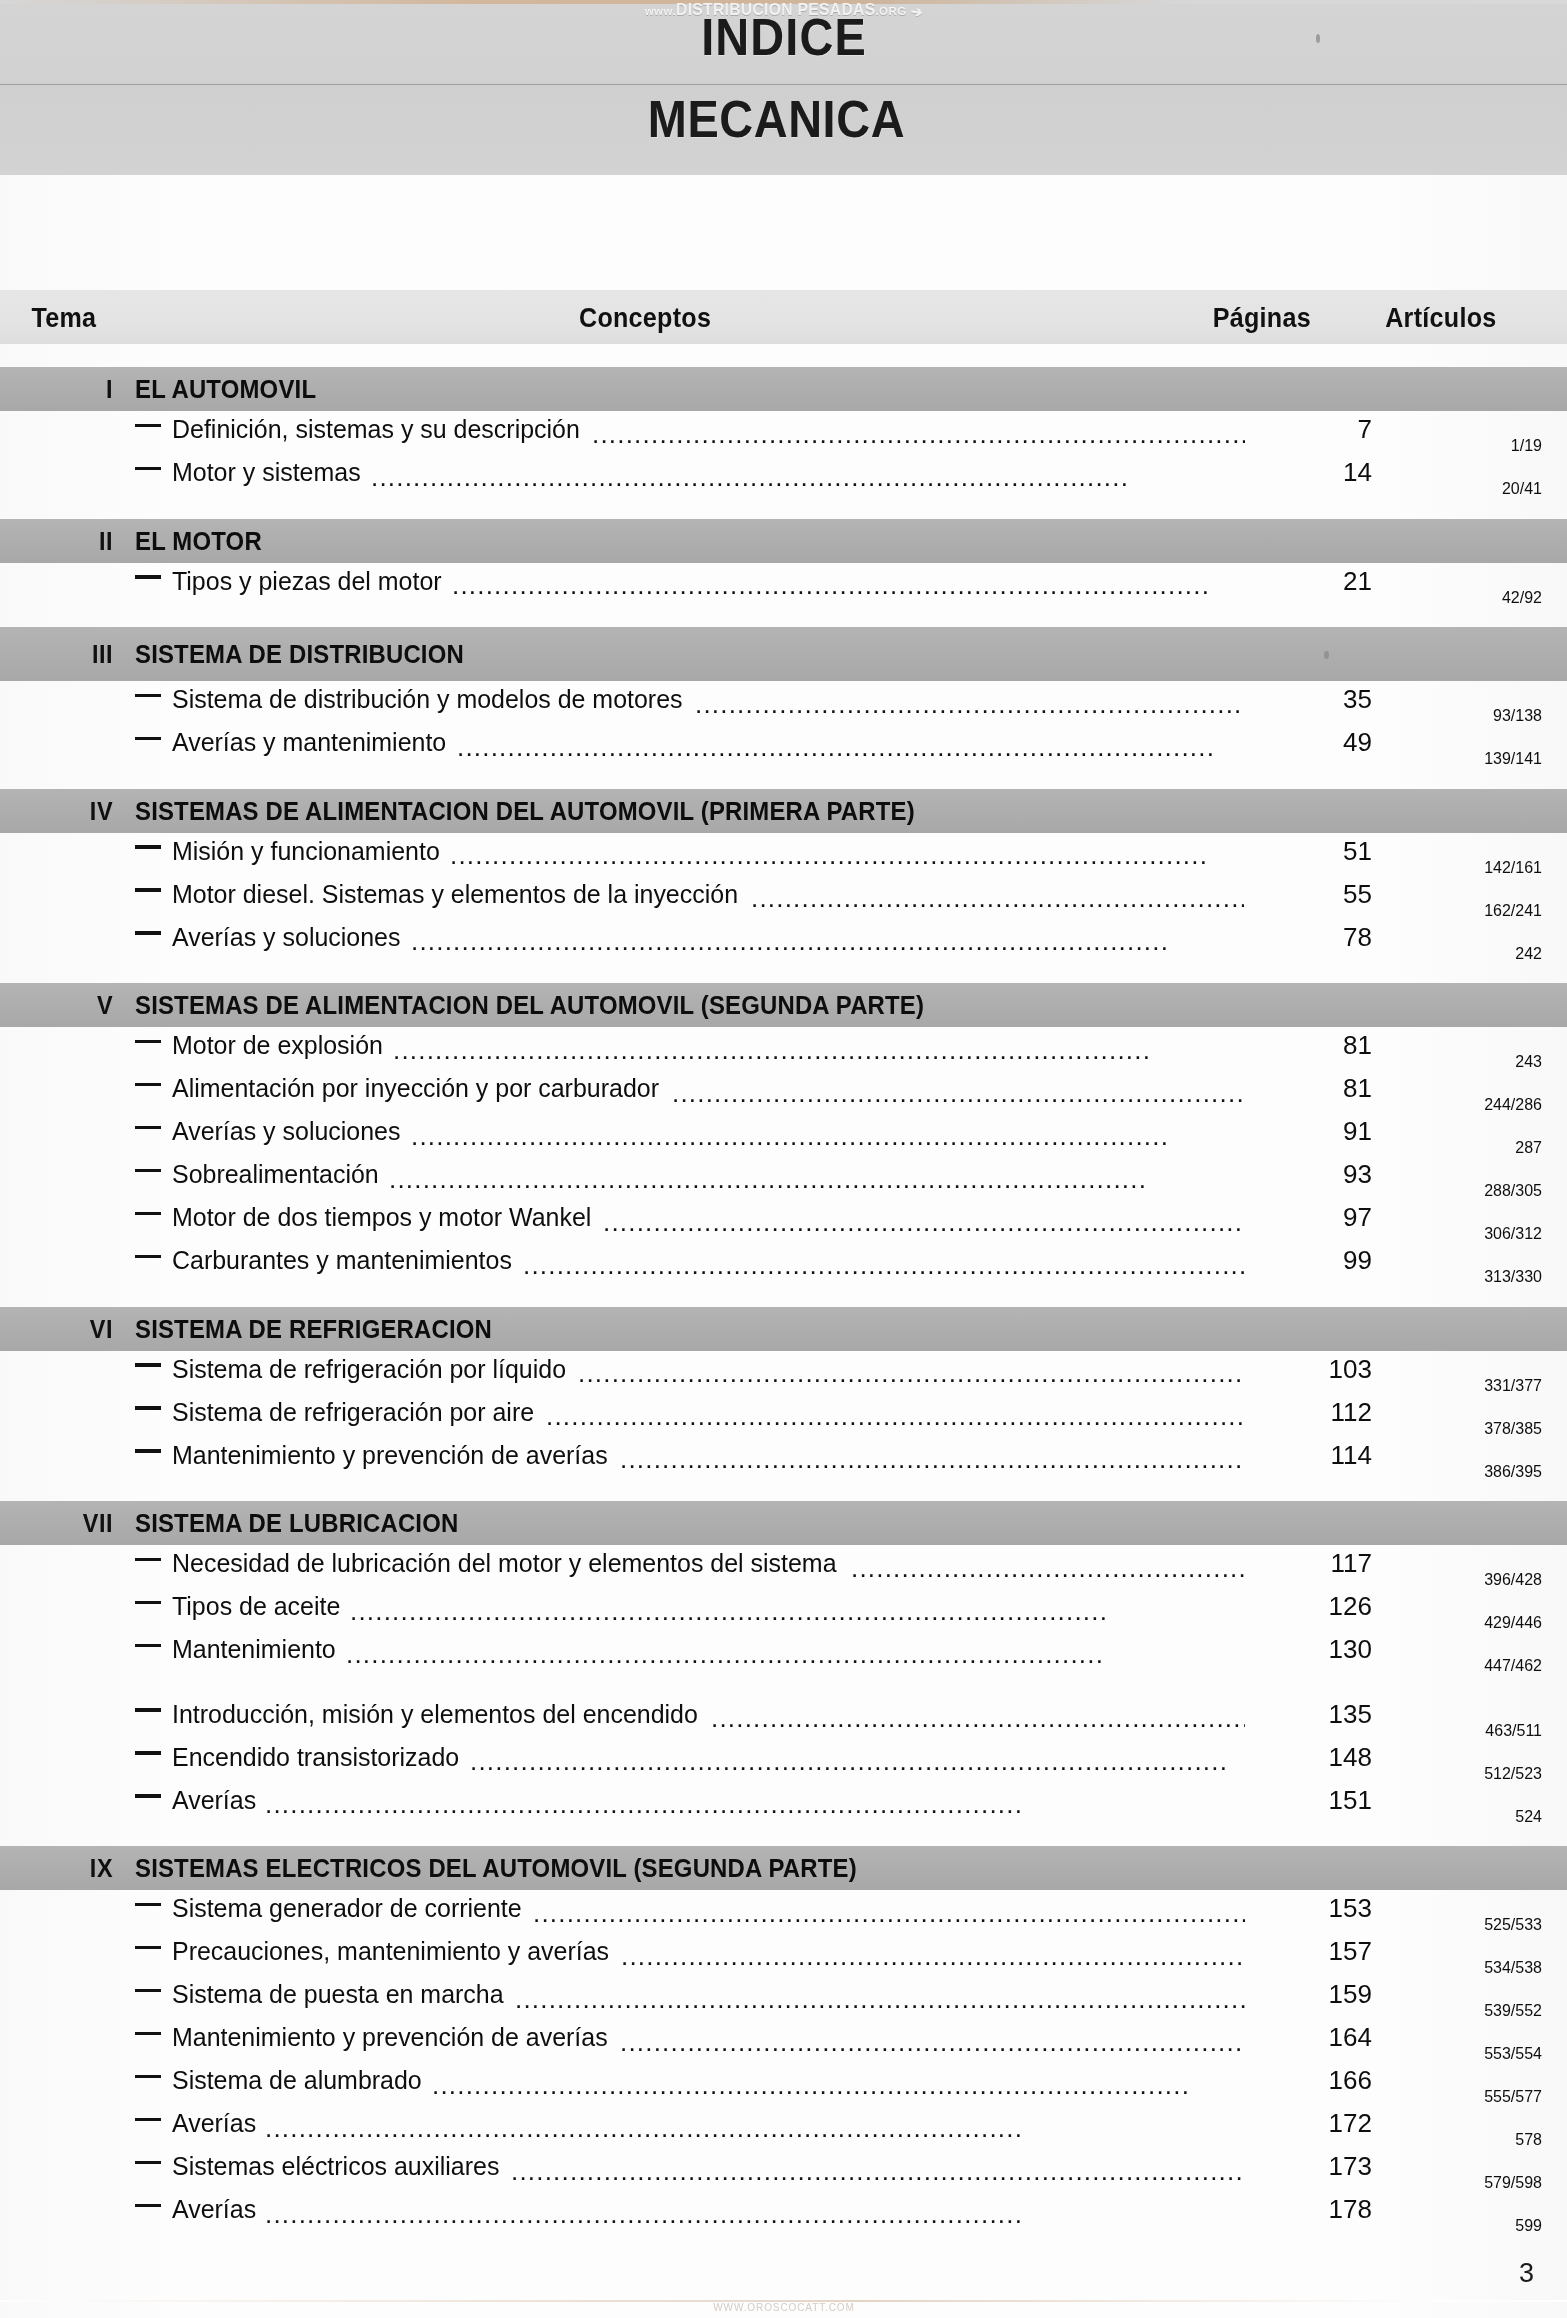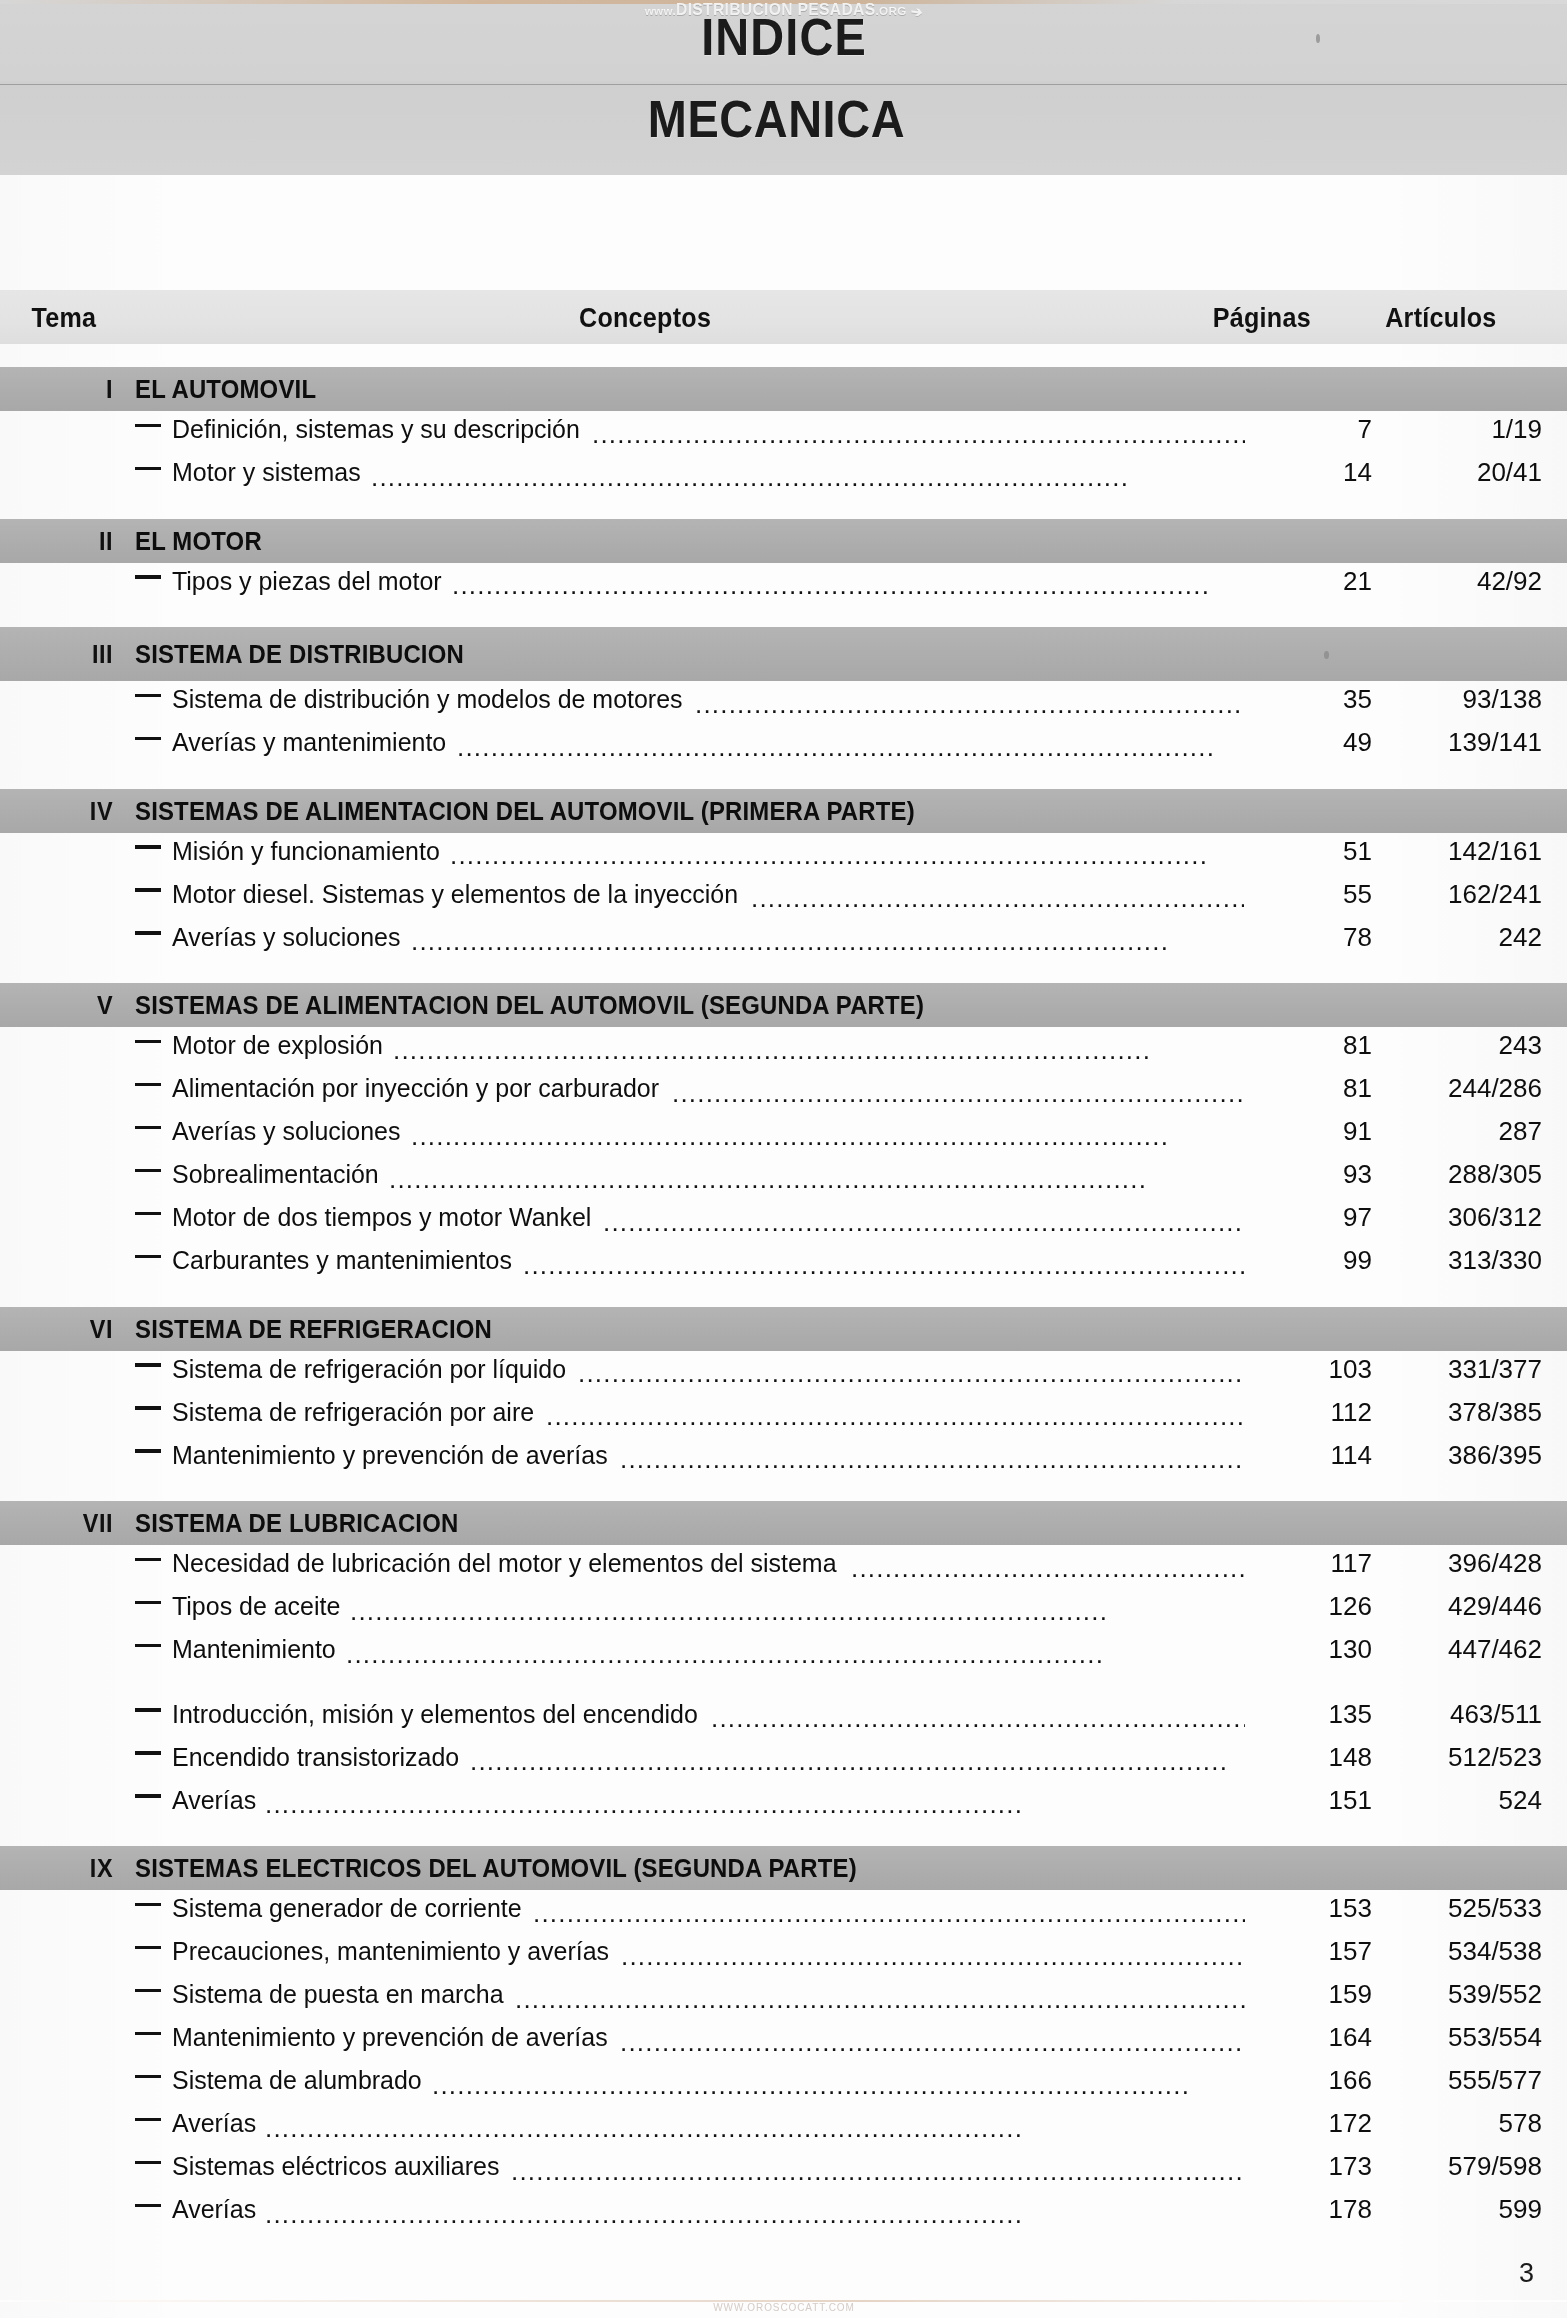--- a/index.html
+++ b/index.html
@@ -143,9 +143,9 @@
   }
   .row .ar{
     position:absolute; left:1358px; width:182px;
-    top:0; line-height:33px;
+    top:16px; line-height:33px;
     text-align:right;
-    font-size:26px; color:#0e0e0e;
+    font-size:16px; color:#0e0e0e;
   }
 
   .gap{height:17.5px;}

